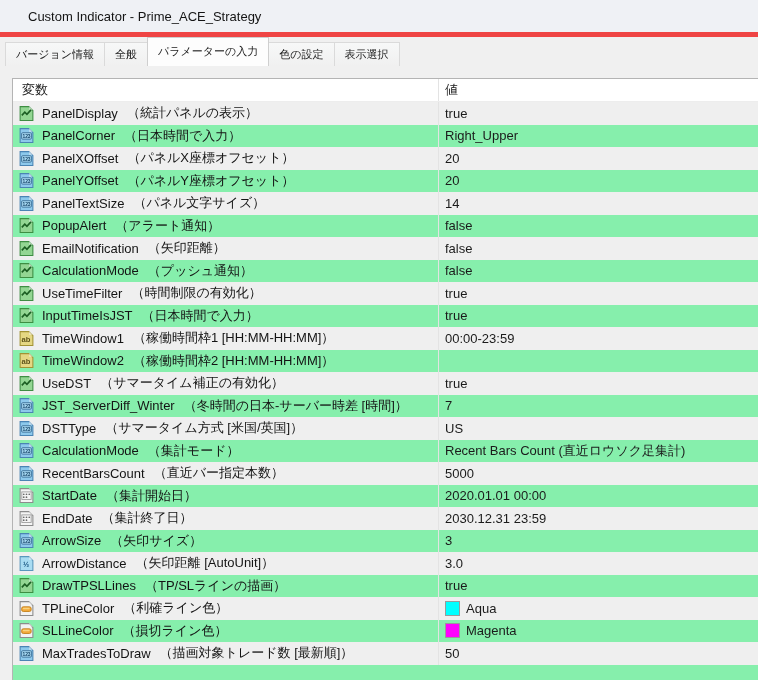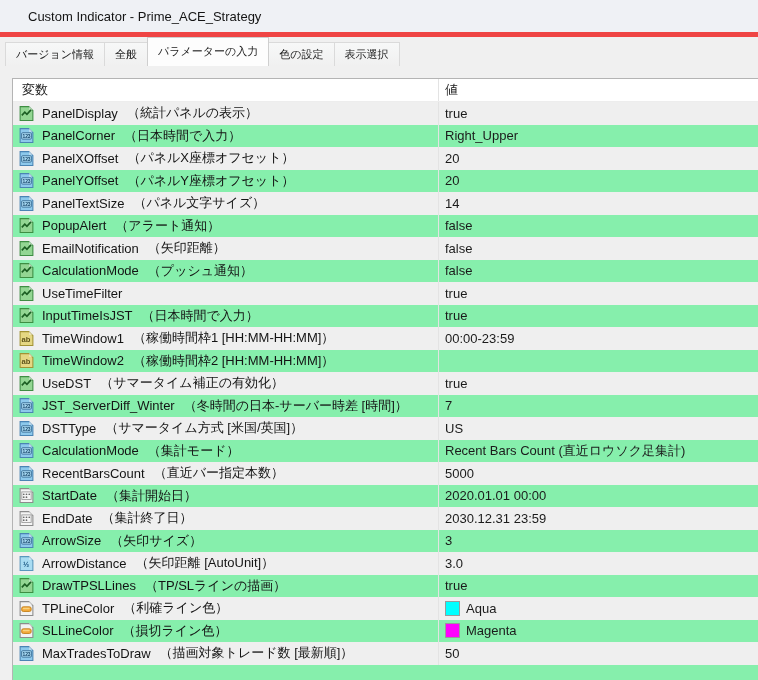--- a/index.html
+++ b/index.html
@@ -231,6 +231,7 @@
             </svg>
           </span>
           <span class="vname">UseTimeFilter</span>
+          <span class="vdesc">（時間制限の有効化）</span>
         </div>
         <div class="cell val">
           <span>true</span>

